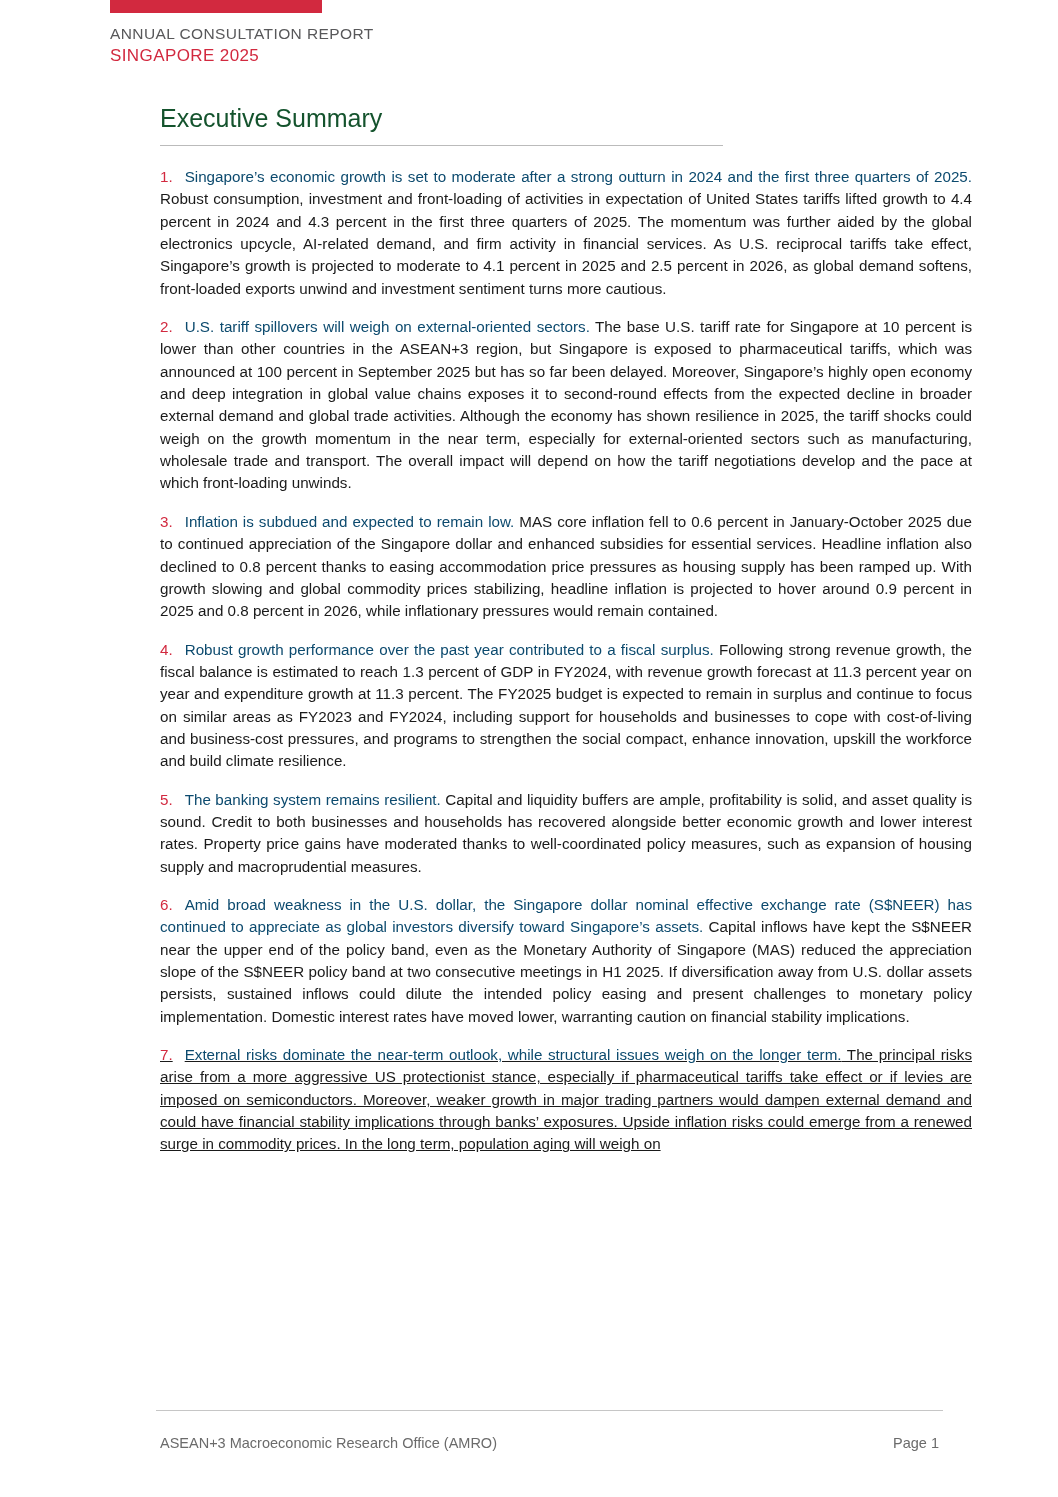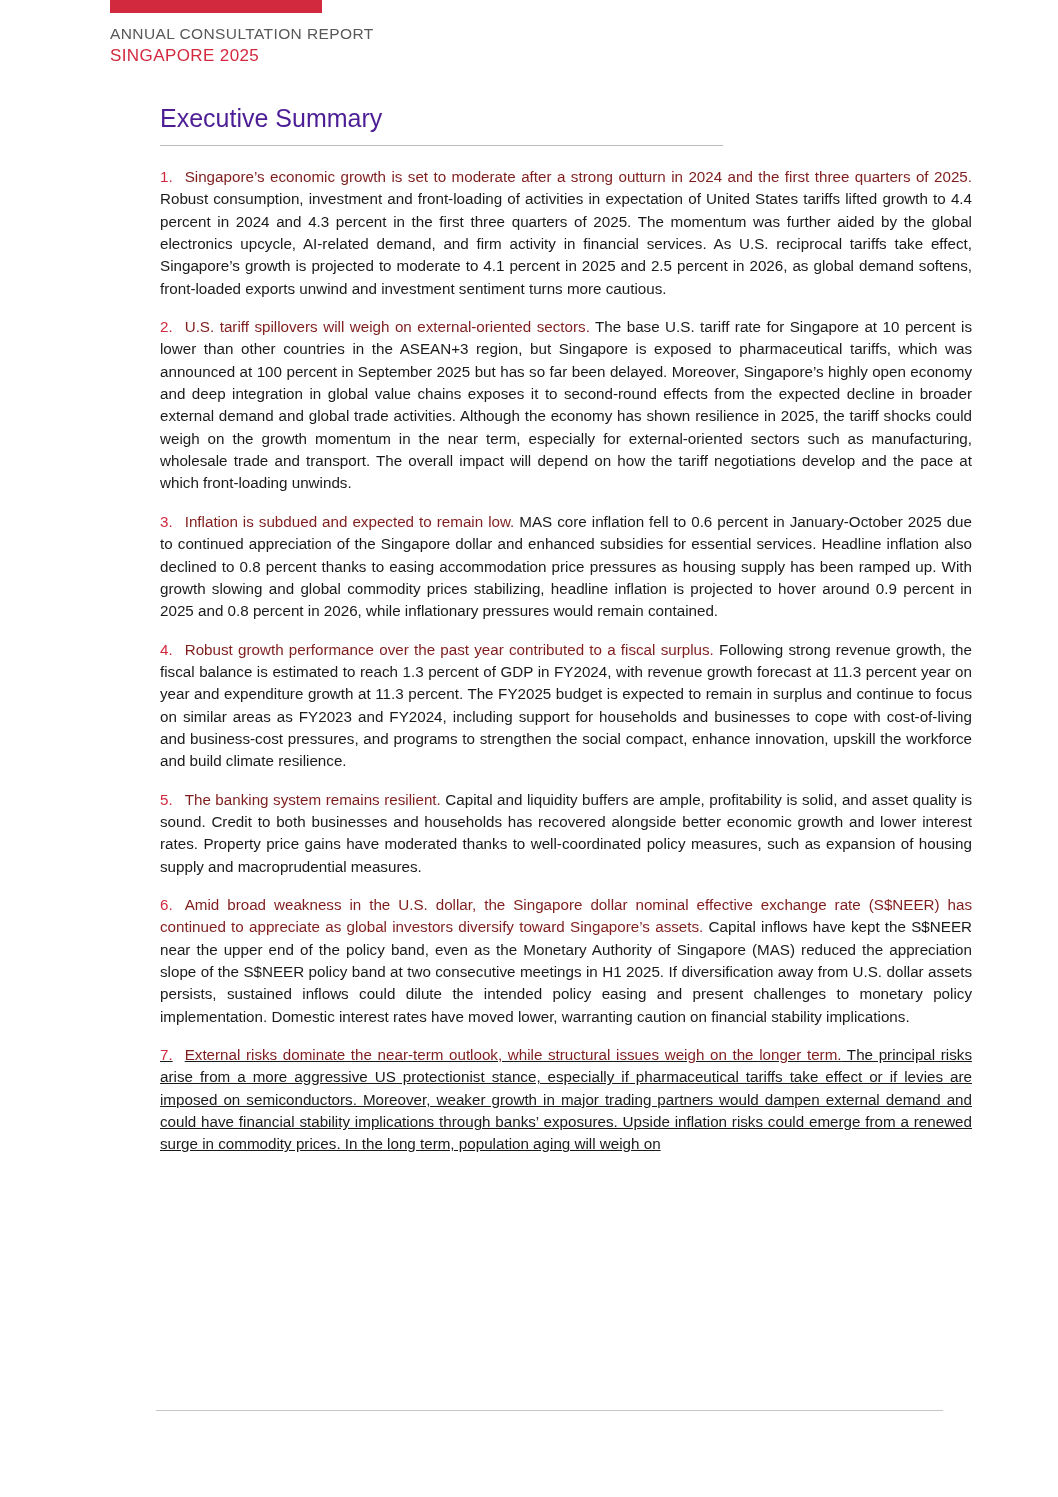--- a/index.html
+++ b/index.html
@@ -58,7 +58,7 @@
   }
   .doc-title {
     font-size: 25px;
-    color: #4c1d95;
+    color: #14532d;
     font-weight: normal;
     margin: 0;
     padding: 0 0 12px 0;

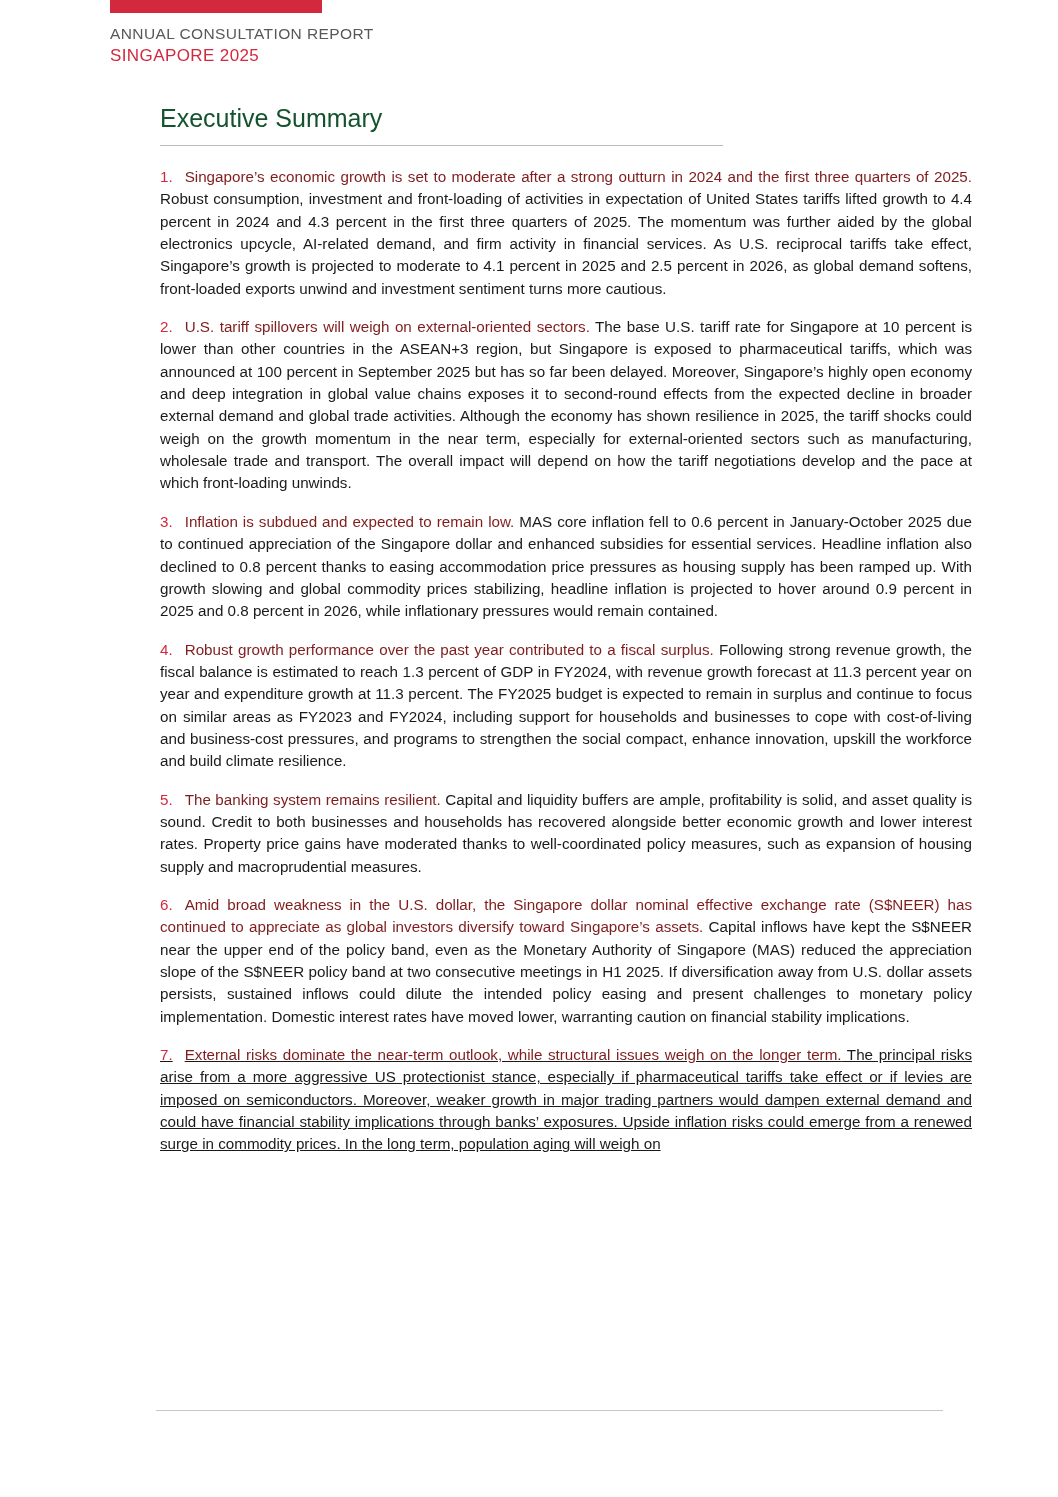--- a/index.html
+++ b/index.html
@@ -79,7 +79,7 @@
   }
   p.para:last-child { margin-bottom: 0; text-decoration: underline; }
   .lead {
-    color: #7f1d1d;
+    color: #0c4a6e;
   }
   .num {
     color: #d2293f;

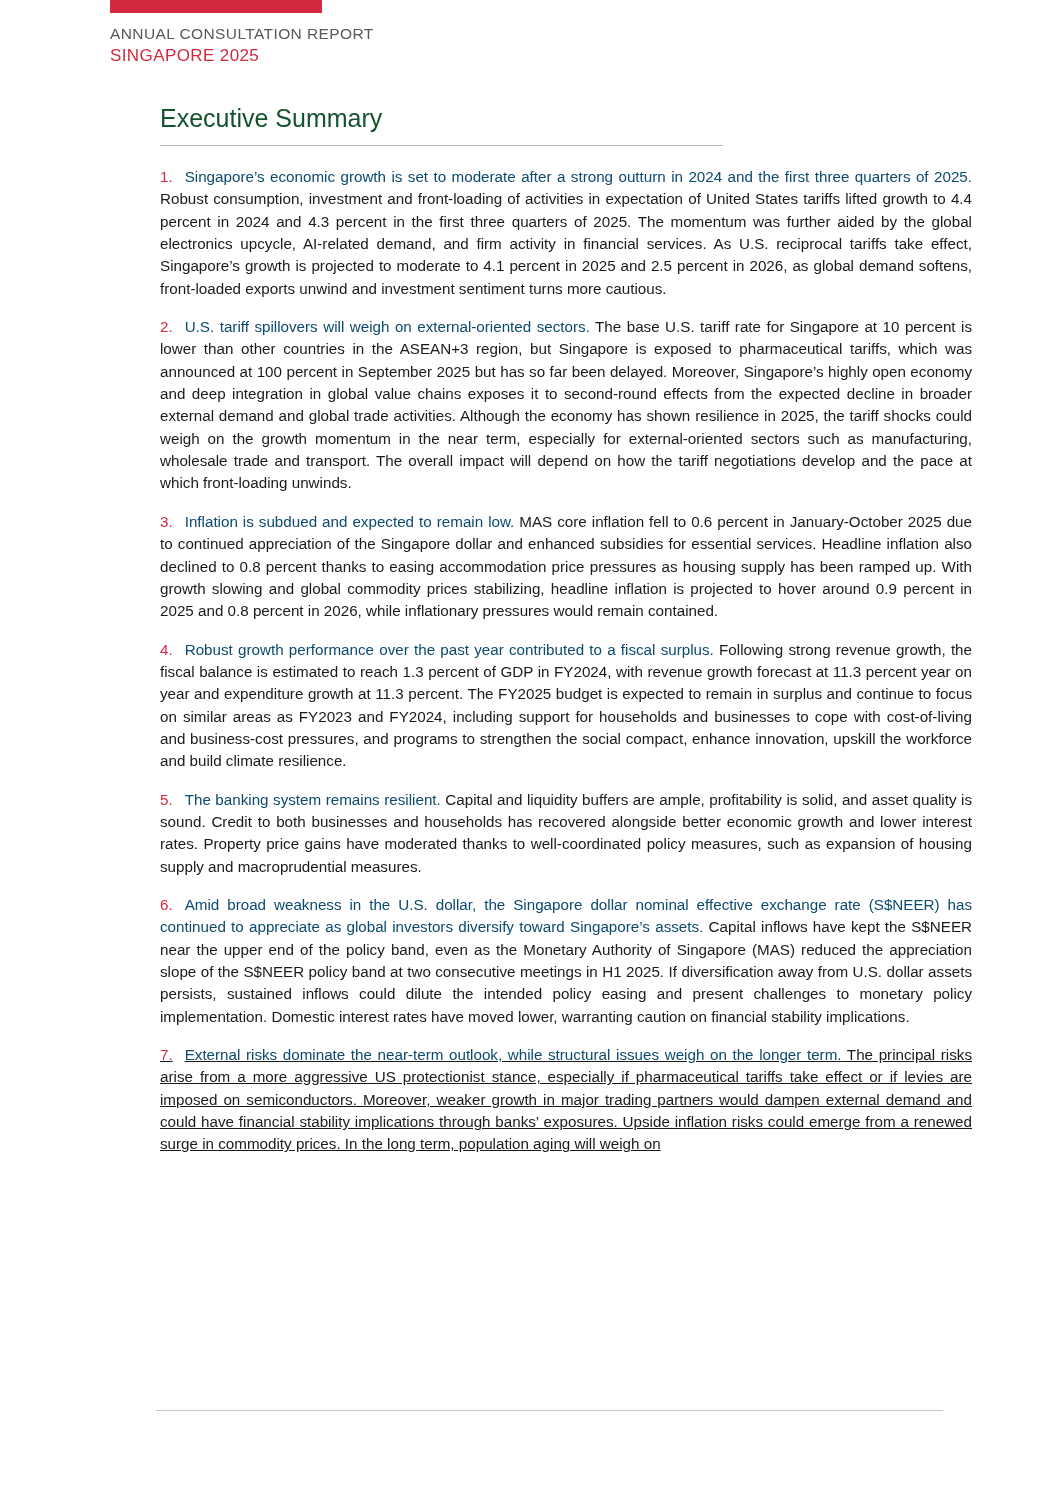--- a/index.html
+++ b/index.html
@@ -155,6 +155,10 @@
   </div>
 
   <hr class="footer-rule">
+  <div class="footer">
+    <span>ASEAN+3 Macroeconomic Research Office (AMRO)</span>
+    <span>Page 1</span>
+  </div>
 
 </div>
 

